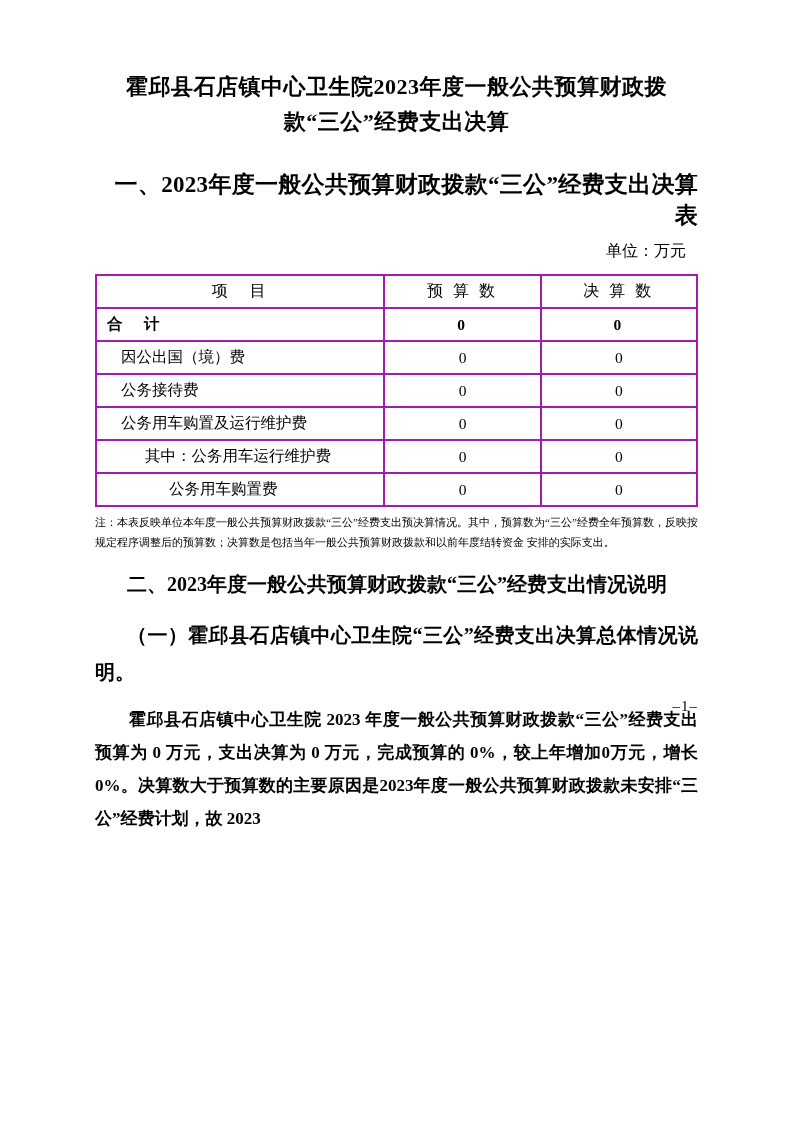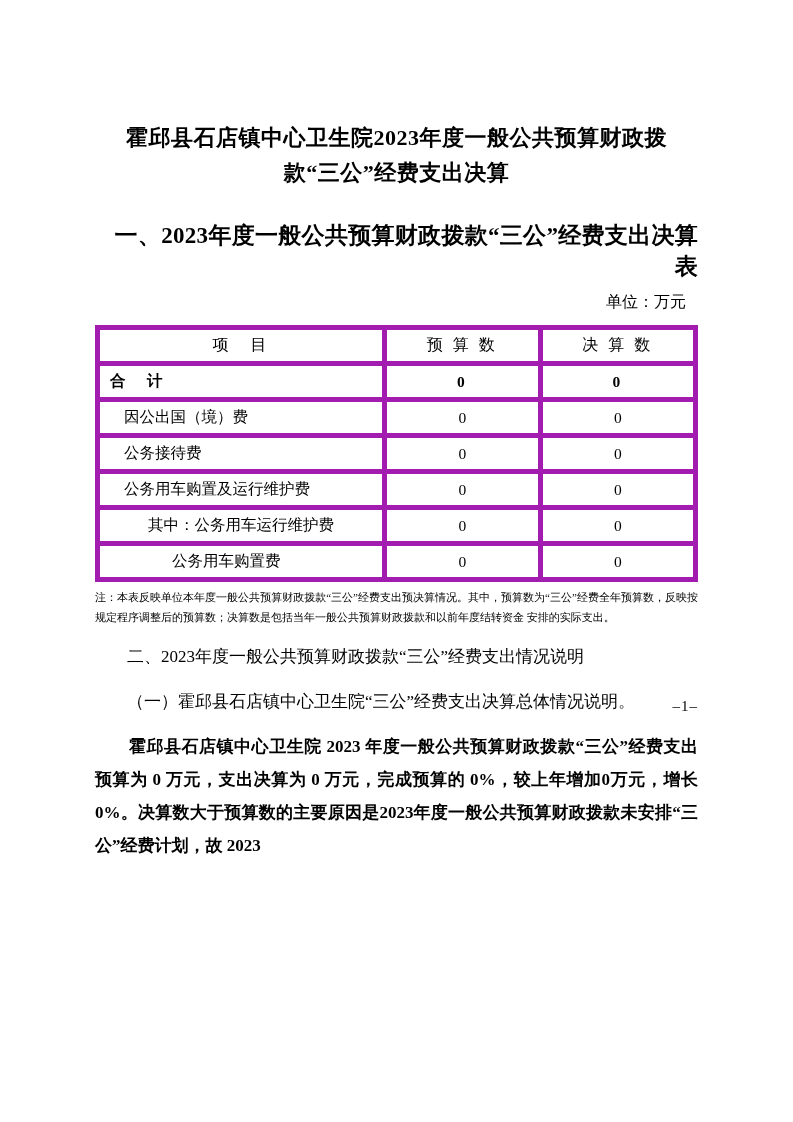--- a/index.html
+++ b/index.html
@@ -22,7 +22,7 @@
     width: 793px;
     height: 810px;
     box-sizing: border-box;
-    padding: 120px 95px 40px 95px;
+    padding: 69px 95px 40px 95px;
   }
   .doc-title {
     font-size: 22px;

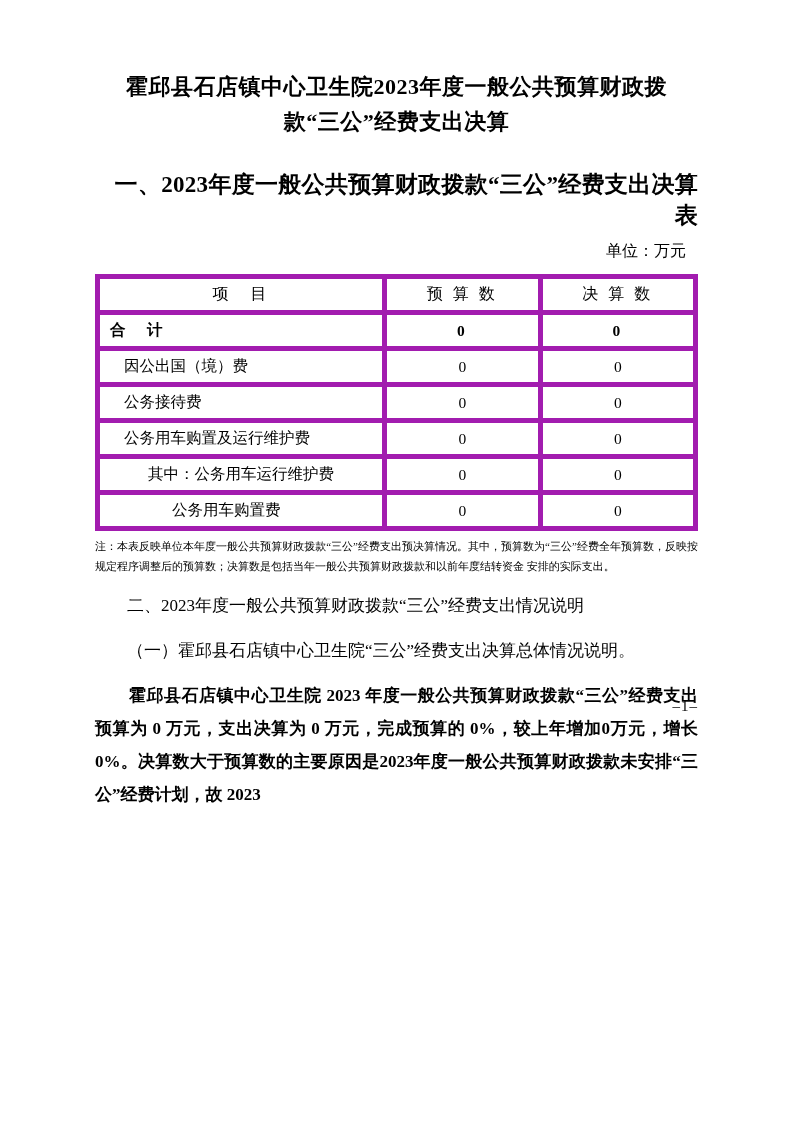--- a/index.html
+++ b/index.html
@@ -52,7 +52,7 @@
     margin: 0 0 6px 0;
   }
   table.budget td {
-    border: 5px solid #a21caf;
+    border: 2px solid #a21caf;
     height: 31px;
     font-size: 15.5px;
     padding: 0 10px;

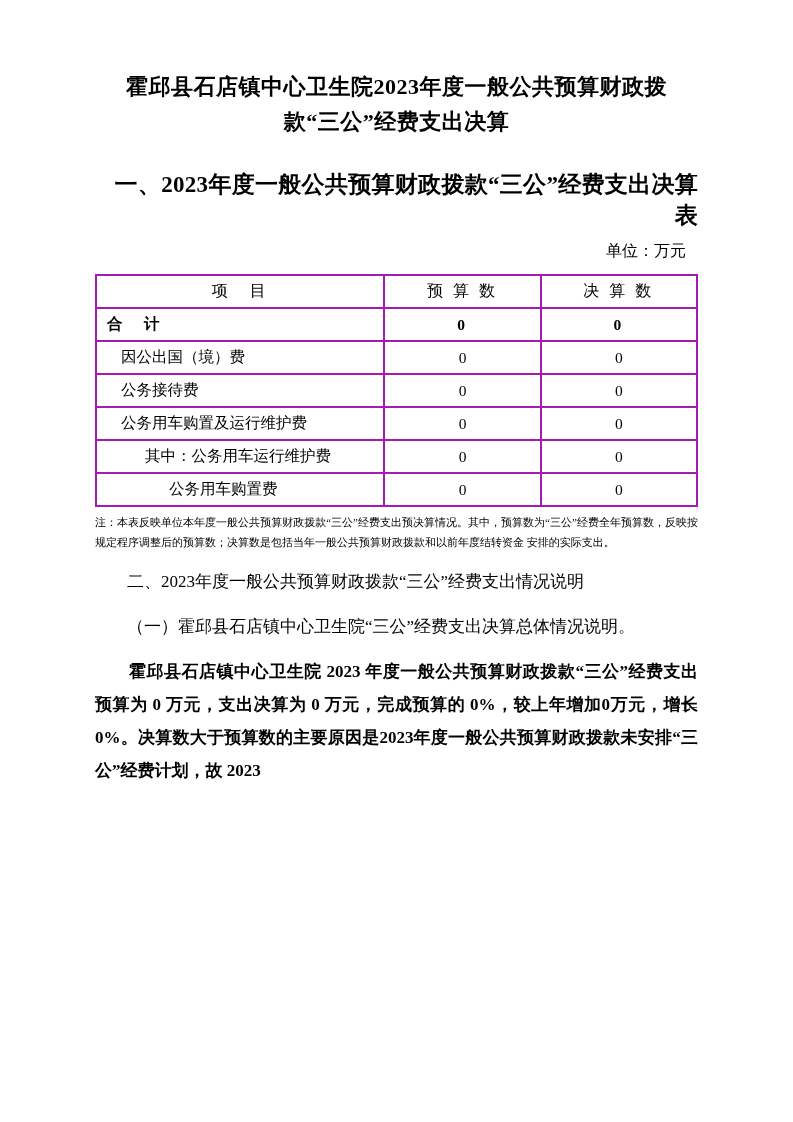--- a/index.html
+++ b/index.html
@@ -88,8 +88,8 @@
     margin: 4px 0 14px 0;
   }
   .para-heading {
-    font-size: 17px;
-    font-weight: normal;
+    font-size: 20px;
+    font-weight: bold;
     line-height: 1.85;
     text-indent: 32px;
     margin: 14px 0 0 0;

